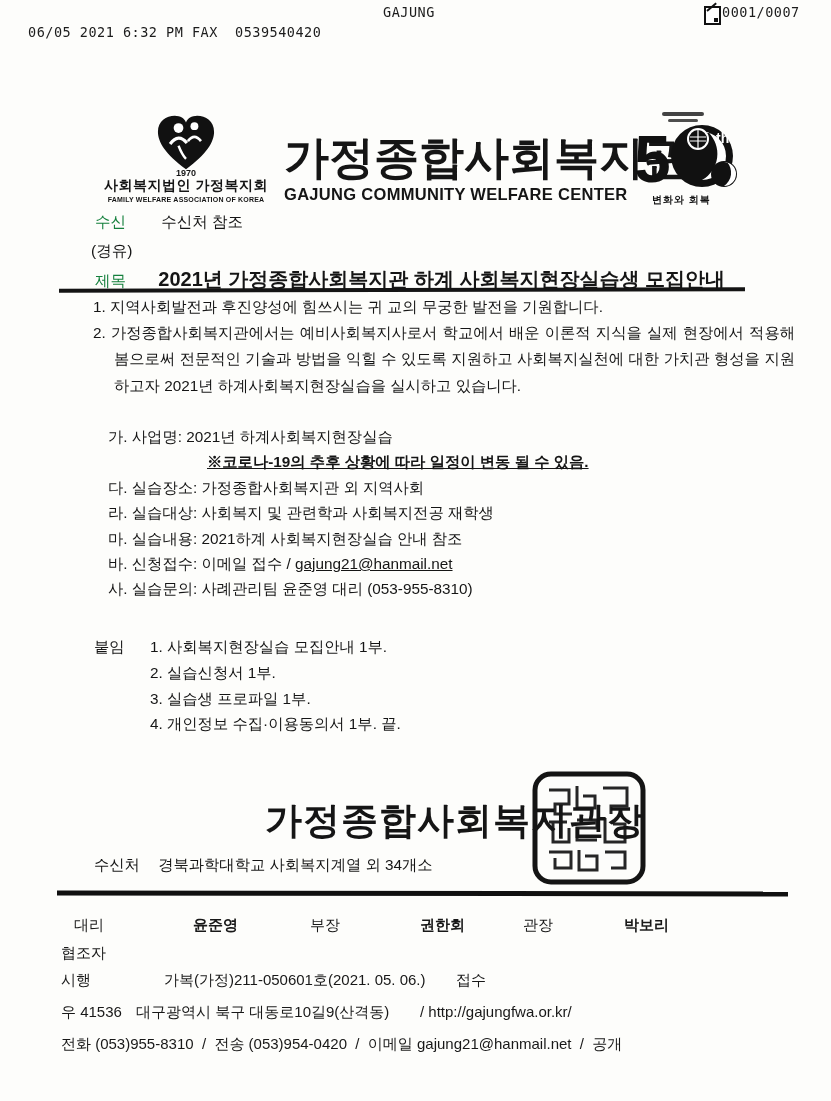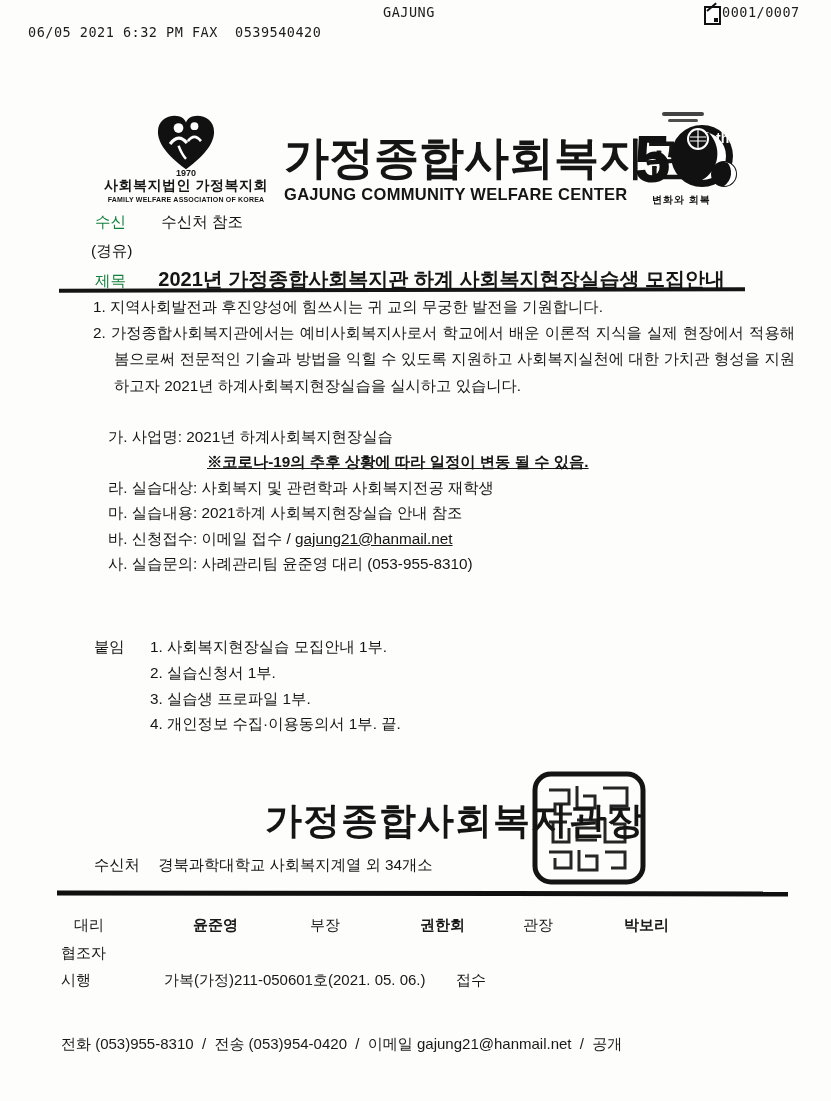--- a/index.html
+++ b/index.html
@@ -130,6 +130,10 @@
     </div>
     <div class="note">
       <span>※코로나-19의 추후 상황에 따라 일정이 변동 될 수 있음.</span>
+    </div>
+    <div>
+      <span>다.</span>
+      <span>실습장소: 가정종합사회복지관 외 지역사회</span>
     </div>
     <div>
       <span>라.</span>

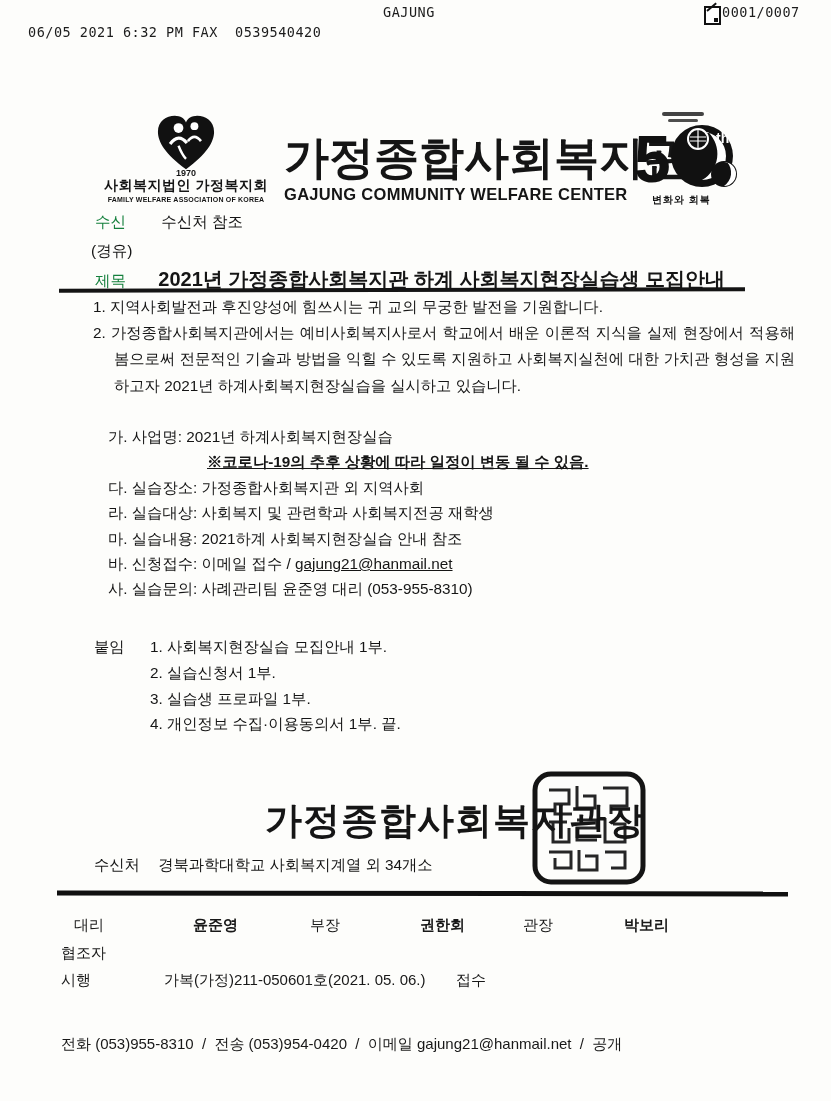--- a/index.html
+++ b/index.html
@@ -205,6 +205,11 @@
     <span class="abs" style="left:456px;">접수</span>
   </div>
 
+  <div class="abs footer" style="top:1003px;left:0;width:100%;height:20px;">
+    <span class="abs" style="left:61px;">우 41536</span>
+    <span class="abs" style="left:136px;">대구광역시 북구 대동로10길9(산격동)</span>
+    <span class="abs" style="left:420px;">/ http://gajungfwa.or.kr/</span>
+  </div>
 
   <div class="abs footer" style="top:1035px;left:61px;white-space:pre;">전화 (053)955-8310  /  전송 (053)954-0420  /  이메일 gajung21@hanmail.net  /  공개</div>
 

